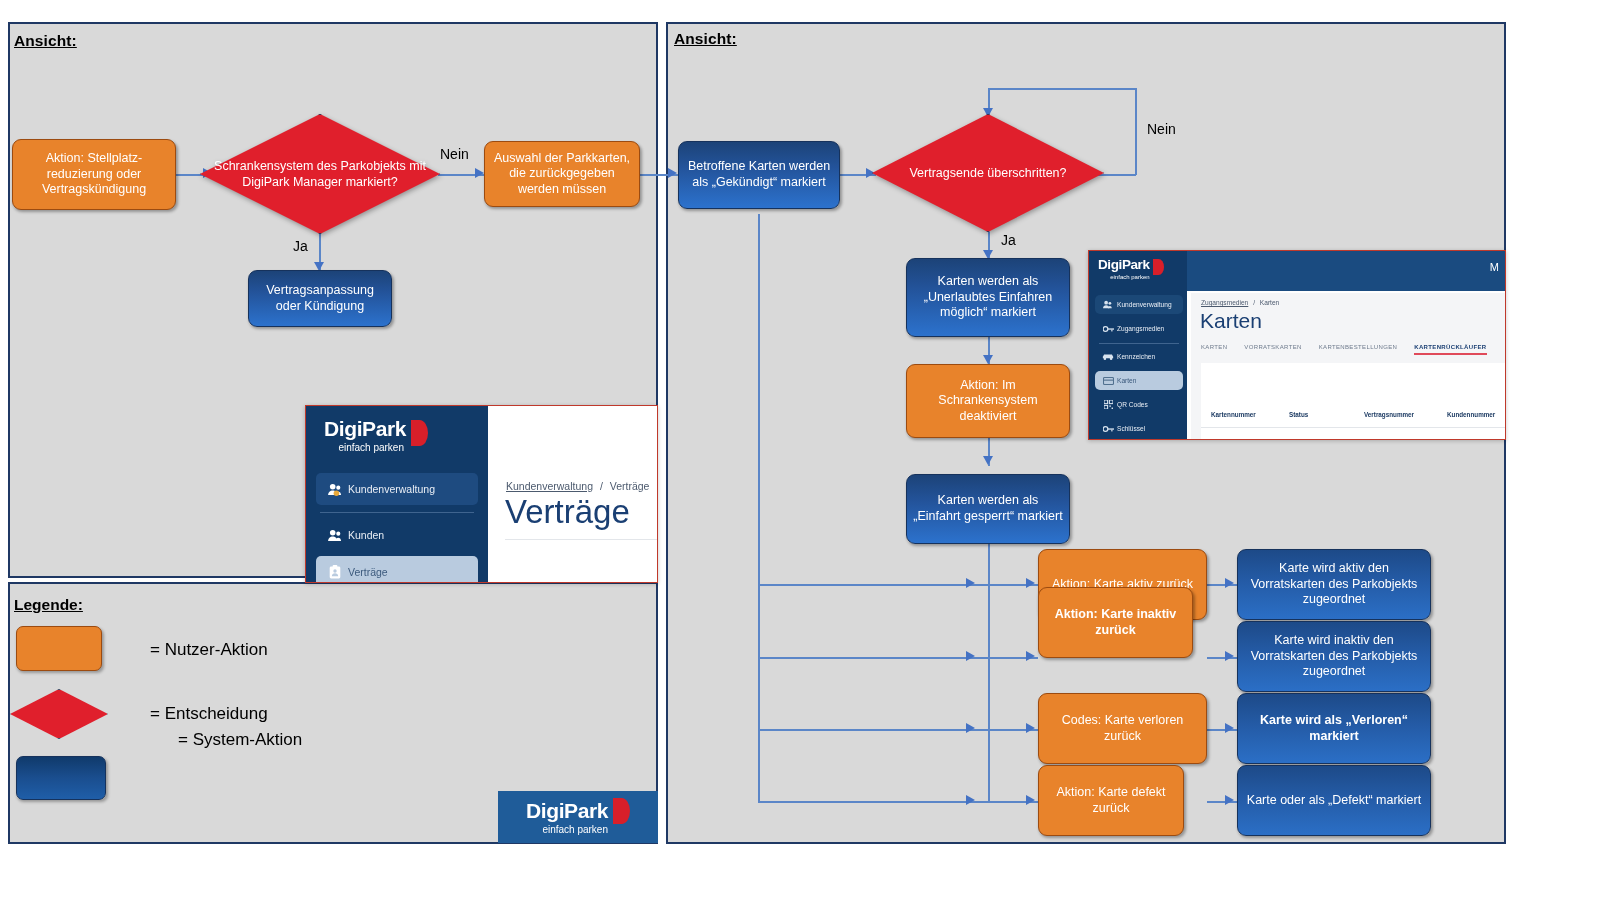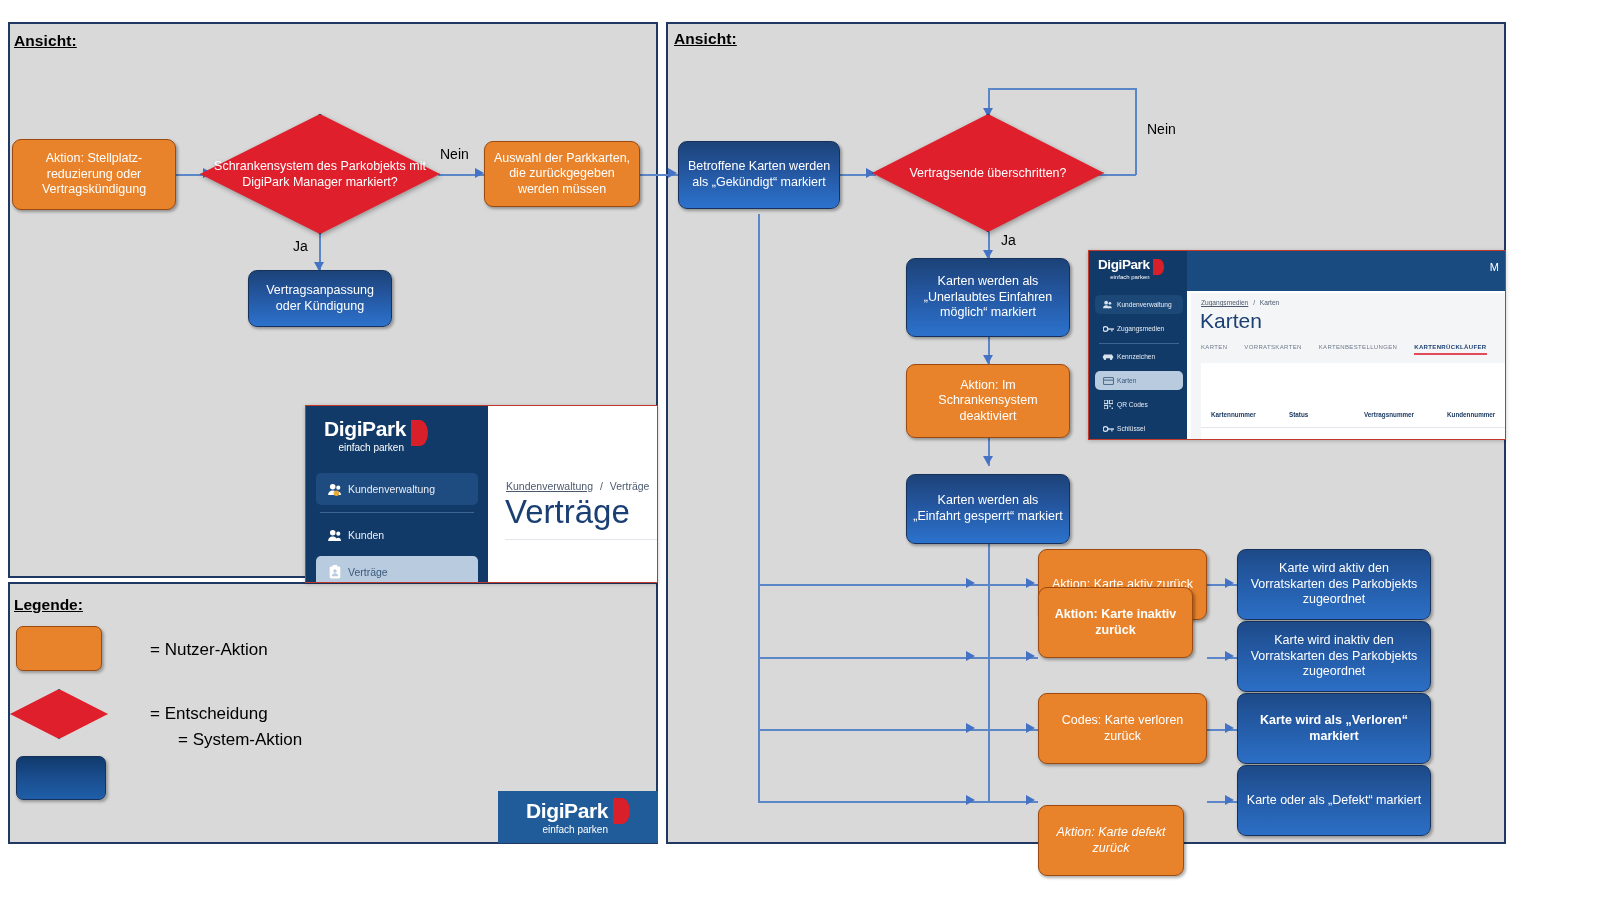--- a/index.html
+++ b/index.html
@@ -358,7 +358,7 @@
 <div class="node orange" style="left:1038px; top:549px; width:169px; height:71px;">Aktion: Karte aktiv zurück</div>
 <div class="node orange" style="left:1038px; top:587px; width:155px; height:71px;font-weight:bold;">Aktion: Karte inaktiv zurück</div>
 <div class="node orange" style="left:1038px; top:693px; width:169px; height:71px;">Codes: Karte verloren zurück</div>
-<div class="node orange" style="left:1038px; top:805px; width:146px; height:71px;font-style:italic;">Aktion: Karte defekt zurück</div>
+<div class="node orange" style="left:1038px; top:765px; width:146px; height:71px;">Aktion: Karte defekt zurück</div>
 
 <div class="node blue2" style="left:1237px; top:549px; width:194px; height:71px;">Karte wird aktiv den Vorratskarten des Parkobjekts zugeordnet</div>
 <div class="node blue2" style="left:1237px; top:621px; width:194px; height:71px;">Karte wird inaktiv den Vorratskarten des Parkobjekts zugeordnet</div>

